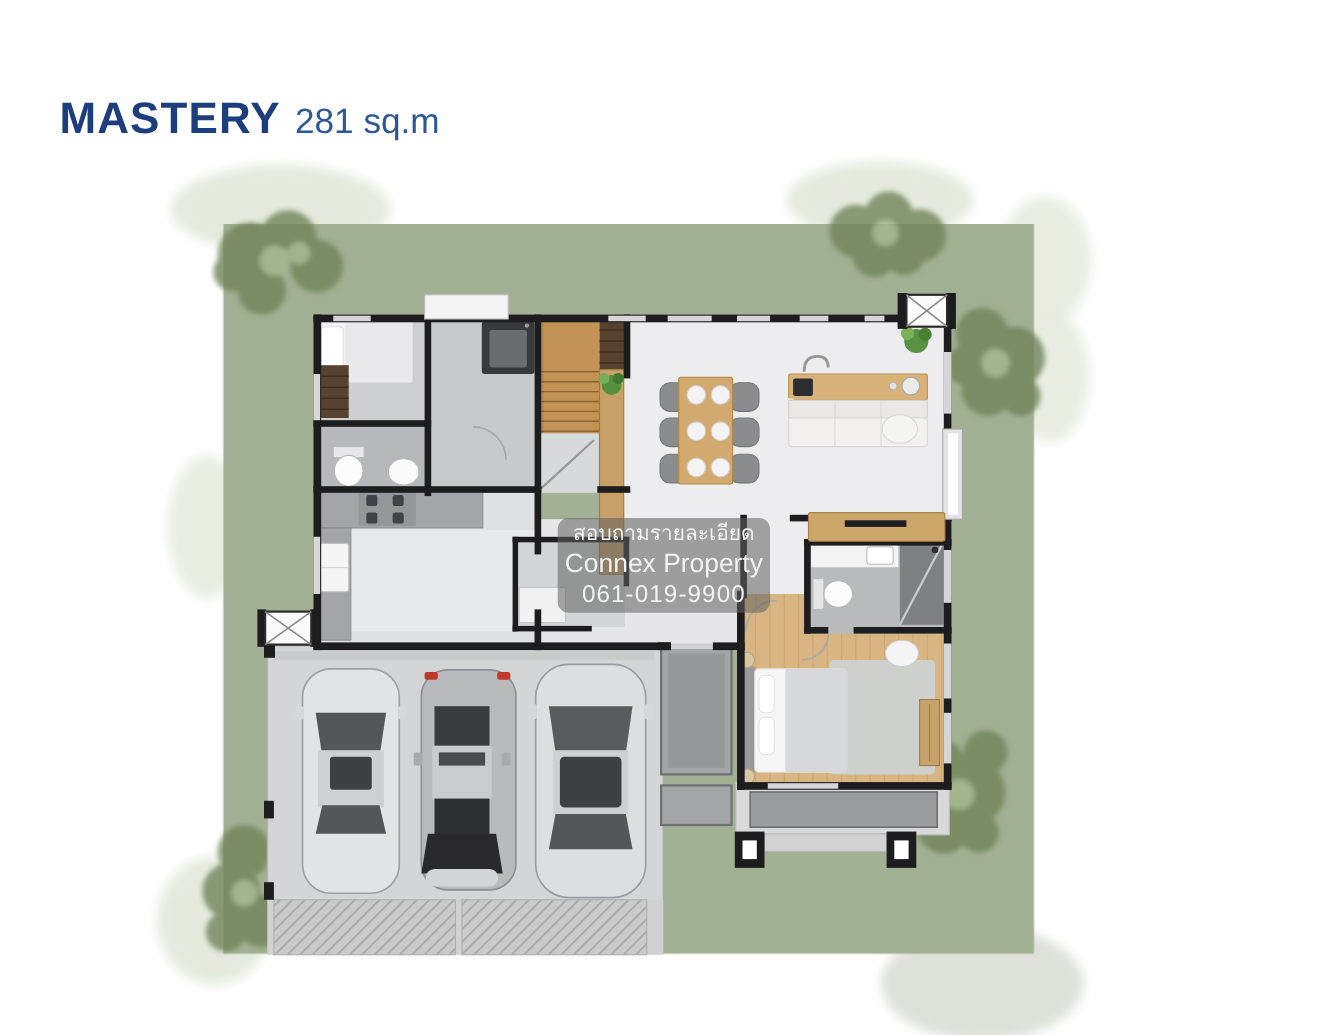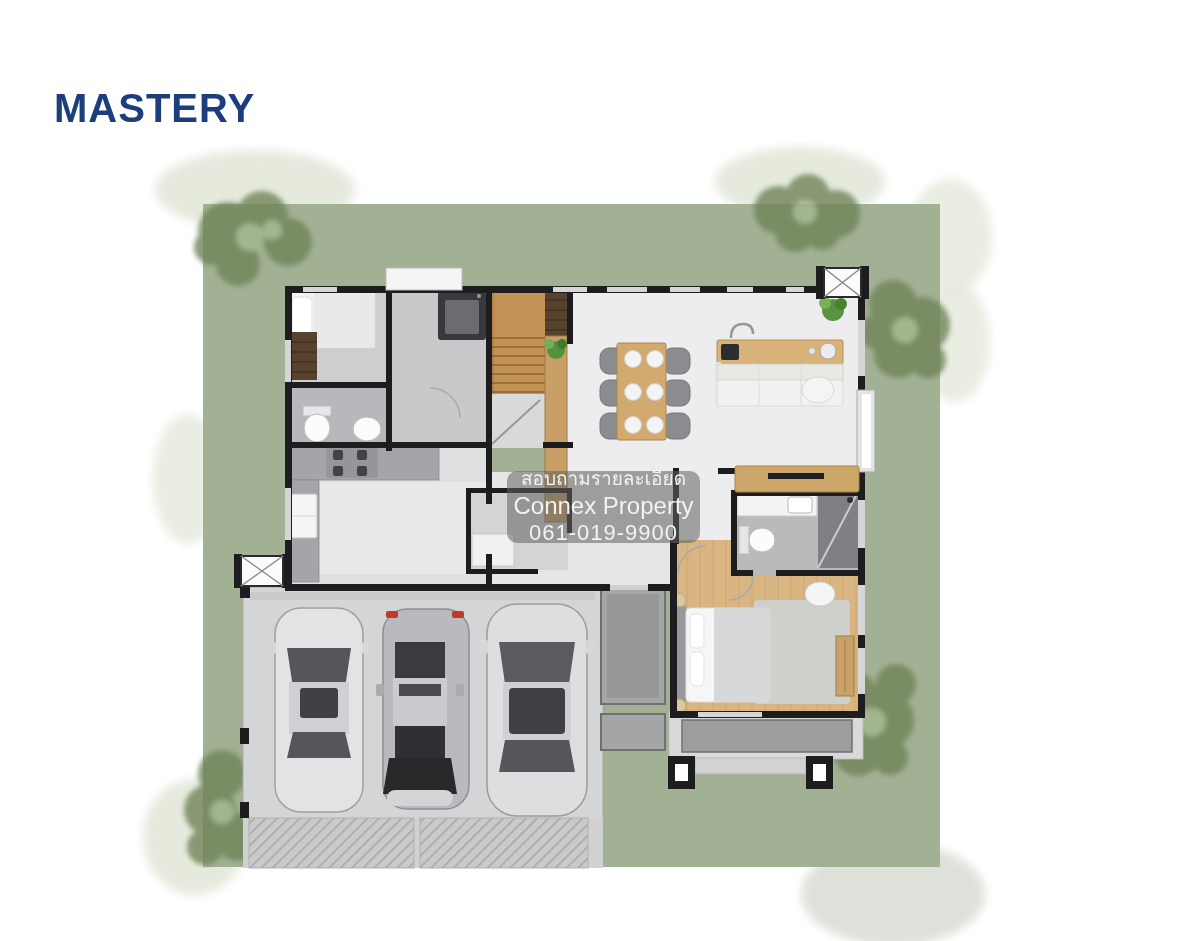--- a/index.html
+++ b/index.html
@@ -37,6 +37,7 @@
 
   <div class="title">
     <span class="name">MASTERY</span>
+    <span class="area">281 sq.m</span>
   </div>
 
   <svg class="plan-svg" width="1200" height="941" viewBox="0 0 1200 941">

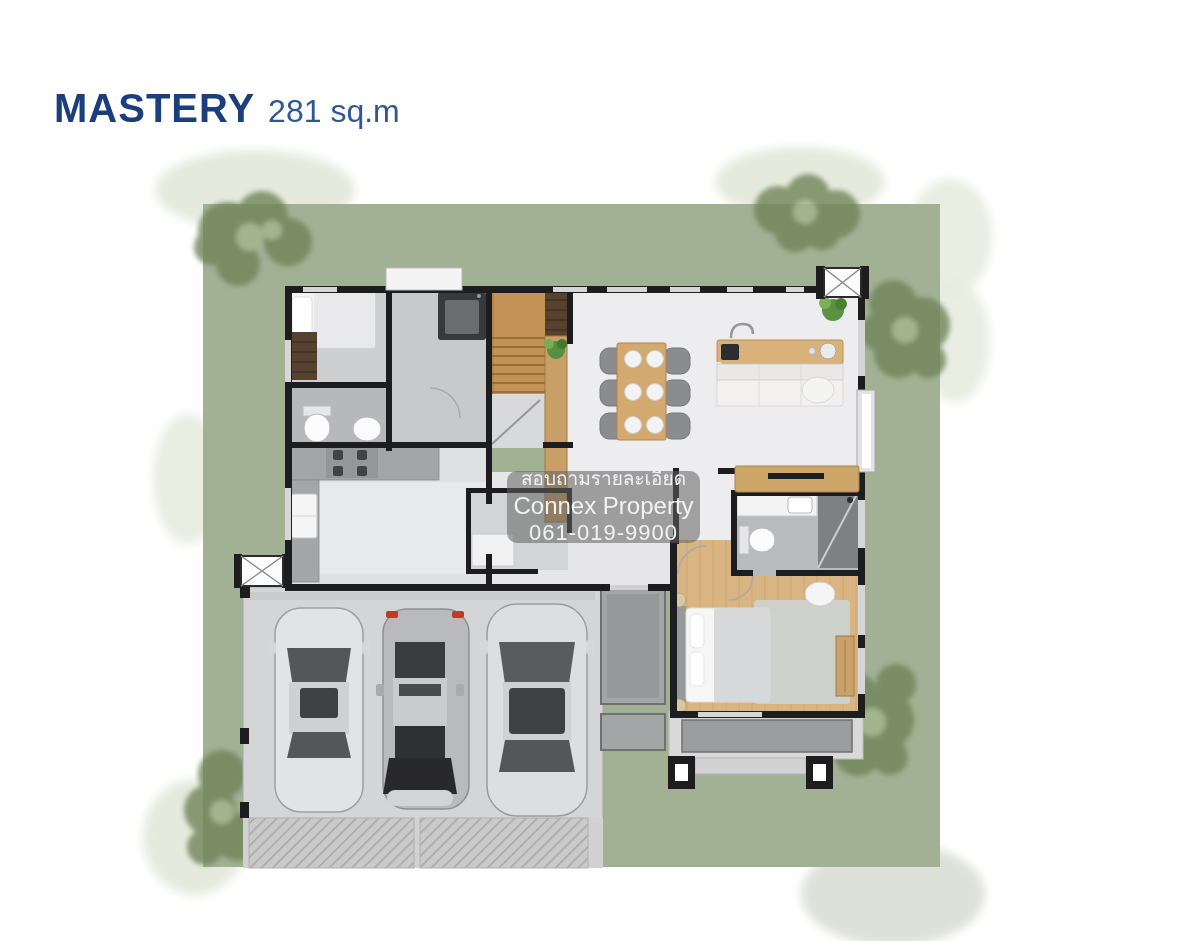--- a/index.html
+++ b/index.html
@@ -17,7 +17,7 @@
   .title .area{font-size:32px;font-weight:400;color:var(--area-blue);}
   .floor-label{position:absolute;left:0;top:894px;width:100%;text-align:center;
     font-size:38px;font-weight:700;color:var(--title-navy);z-index:4;}
-  .watermark{position:absolute;left:507px;top:429px;width:193px;height:72px;
+  .watermark{position:absolute;left:507px;top:429px;width:193px;height:86px;
     background:var(--watermark-bg);border-radius:10px;z-index:5;
     display:flex;flex-direction:column;align-items:center;justify-content:center;
     color:var(--watermark-text);text-align:center;line-height:1.22;}

